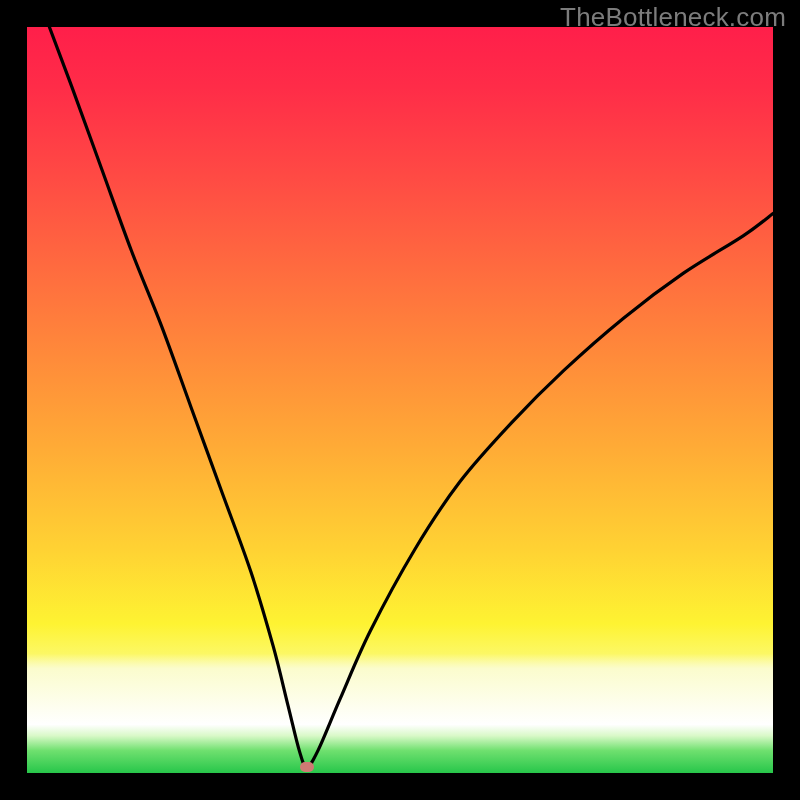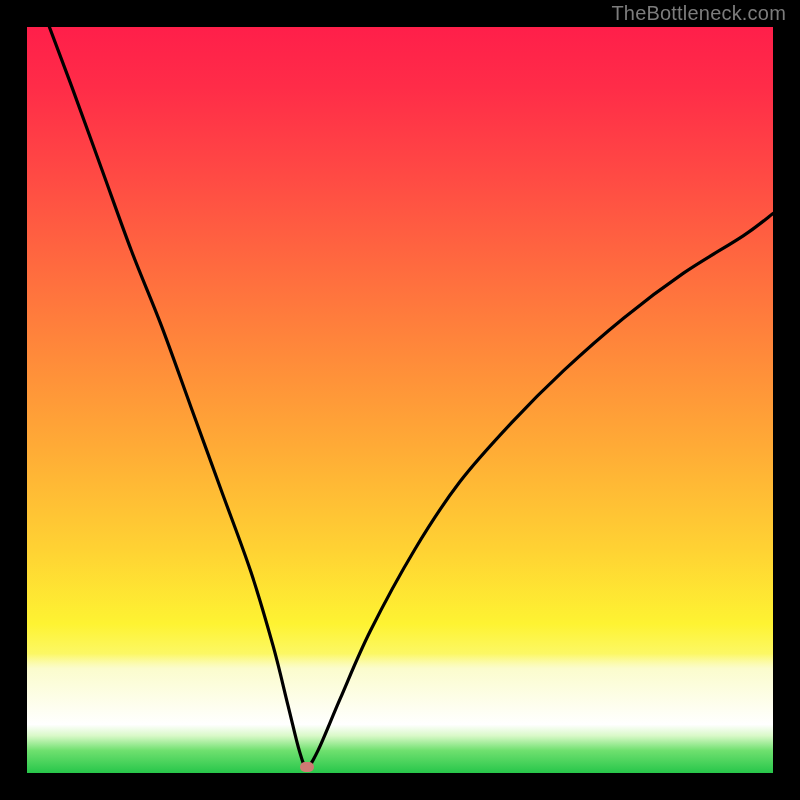--- a/index.html
+++ b/index.html
@@ -22,7 +22,7 @@
     top: 2px;
     right: 14px;
     color: #7c7c7c;
-    font-size: 20px;
+    font-size: 26px;
     font-weight: 400;
     letter-spacing: 0.2px;
     z-index: 5;

